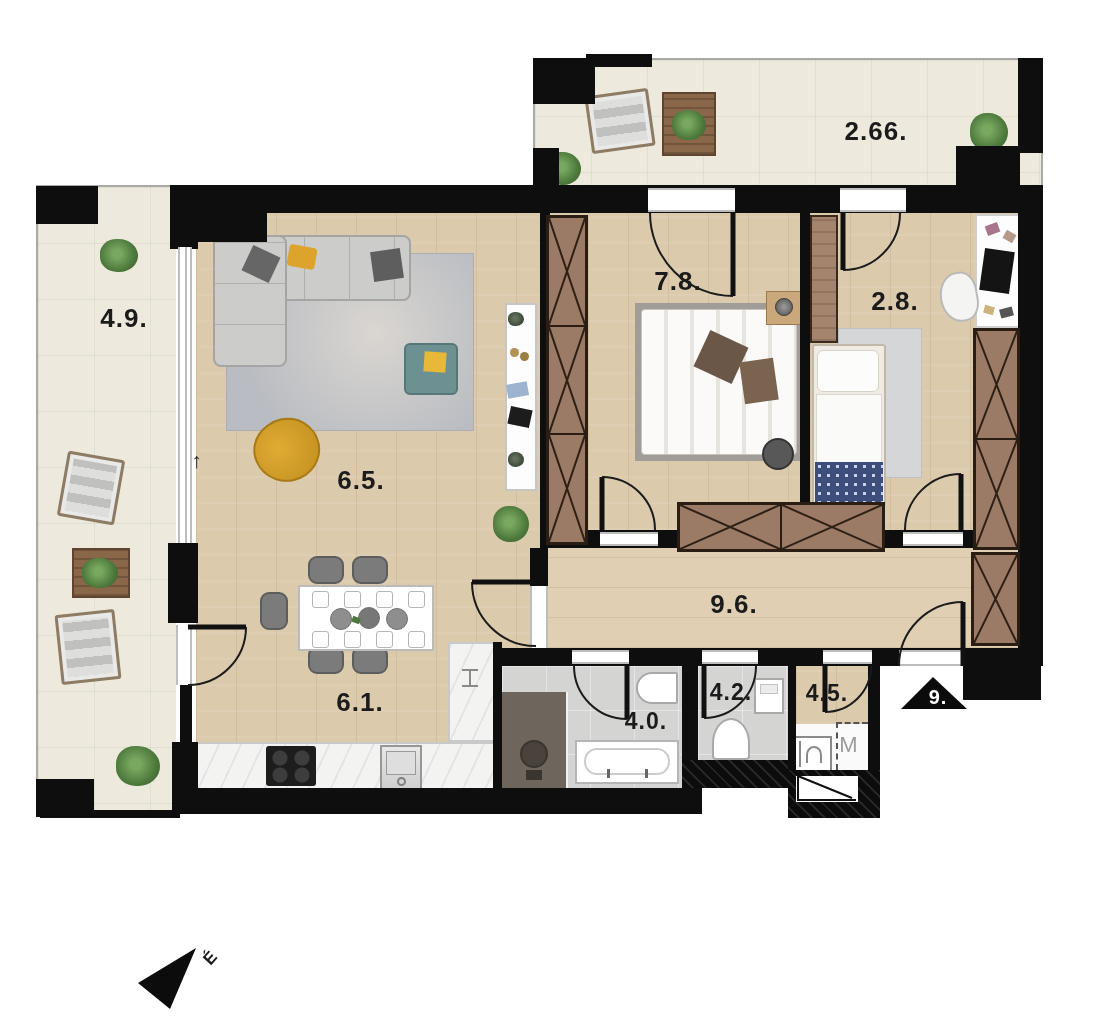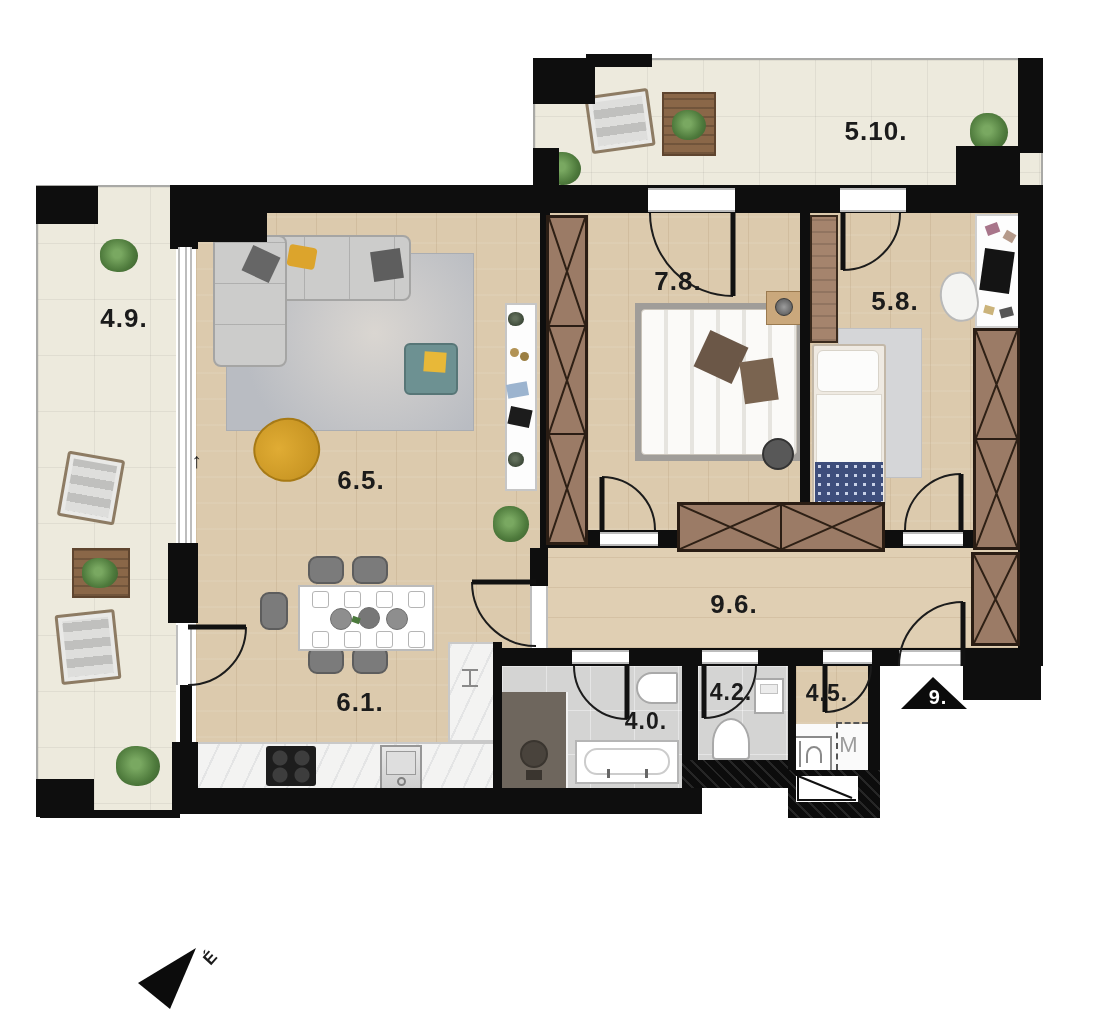--- a/index.html
+++ b/index.html
@@ -320,7 +320,7 @@
   <div class="lbl" style="left:678px;top:281px">7.8.</div>
   <div class="lbl" style="left:895px;top:301px">5.8.</div>
   <div class="lbl" style="left:124px;top:318px">4.9.</div>
-  <div class="lbl" style="left:876px;top:131px">5.10.</div>
+  <div class="lbl" style="left:876px;top:131px">2.66.</div>
   <div class="lbl" style="left:938px;top:697px;color:#fff;font-size:20px">9.</div>
   <div class="lbl" style="left:849px;top:745px;color:#9b9b9b;font-weight:normal;font-size:22px">M</div>
   <div class="lbl" style="left:211px;top:958px;font-size:17px;transform:translate(-50%,-50%) rotate(-48deg)">É</div>

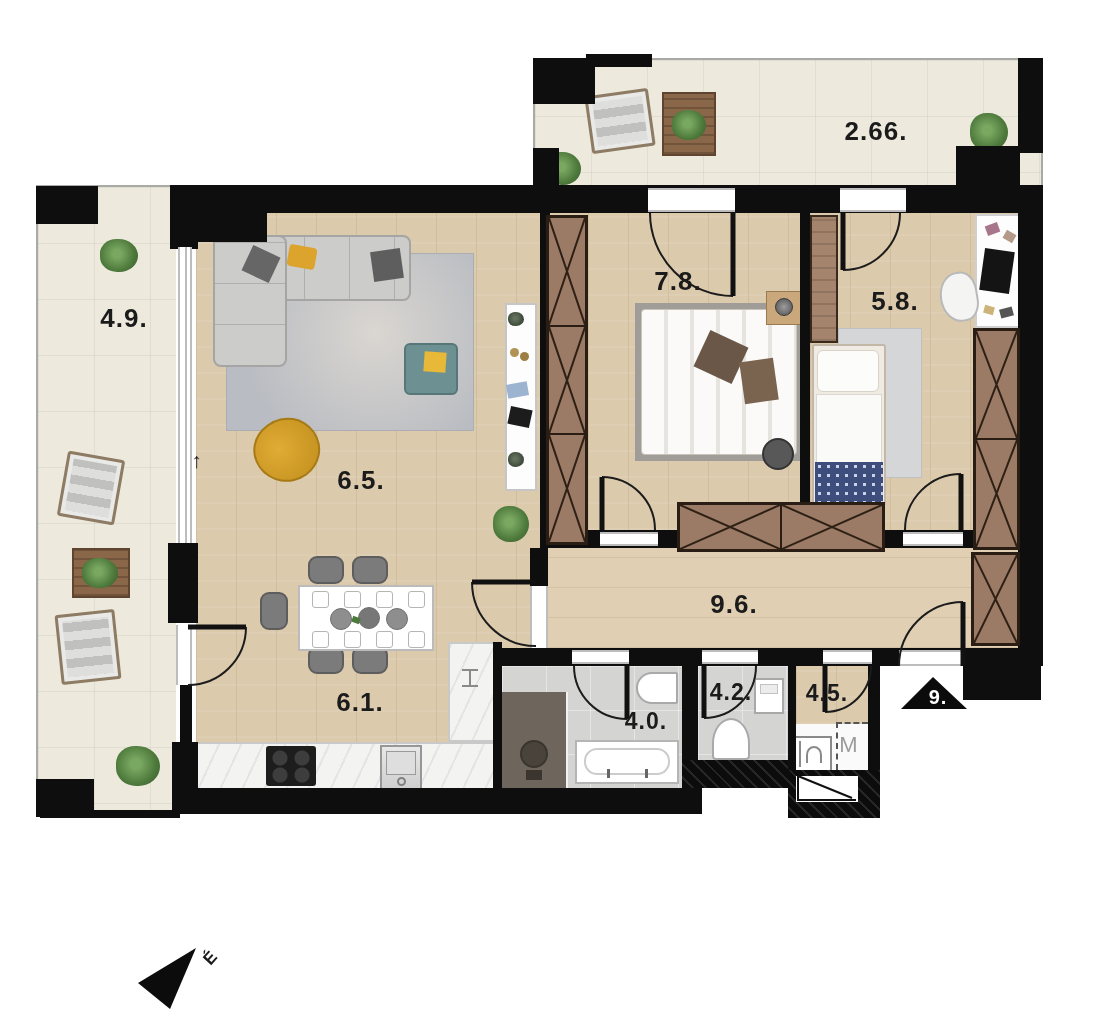--- a/index.html
+++ b/index.html
@@ -318,7 +318,7 @@
   <div class="lbl" style="left:360px;top:702px">6.1.</div>
   <div class="lbl" style="left:361px;top:480px">6.5.</div>
   <div class="lbl" style="left:678px;top:281px">7.8.</div>
-  <div class="lbl" style="left:895px;top:301px">5.8.</div>
+  <div class="lbl" style="left:895px;top:301px">2.8.</div>
   <div class="lbl" style="left:124px;top:318px">4.9.</div>
   <div class="lbl" style="left:876px;top:131px">2.66.</div>
   <div class="lbl" style="left:938px;top:697px;color:#fff;font-size:20px">9.</div>

